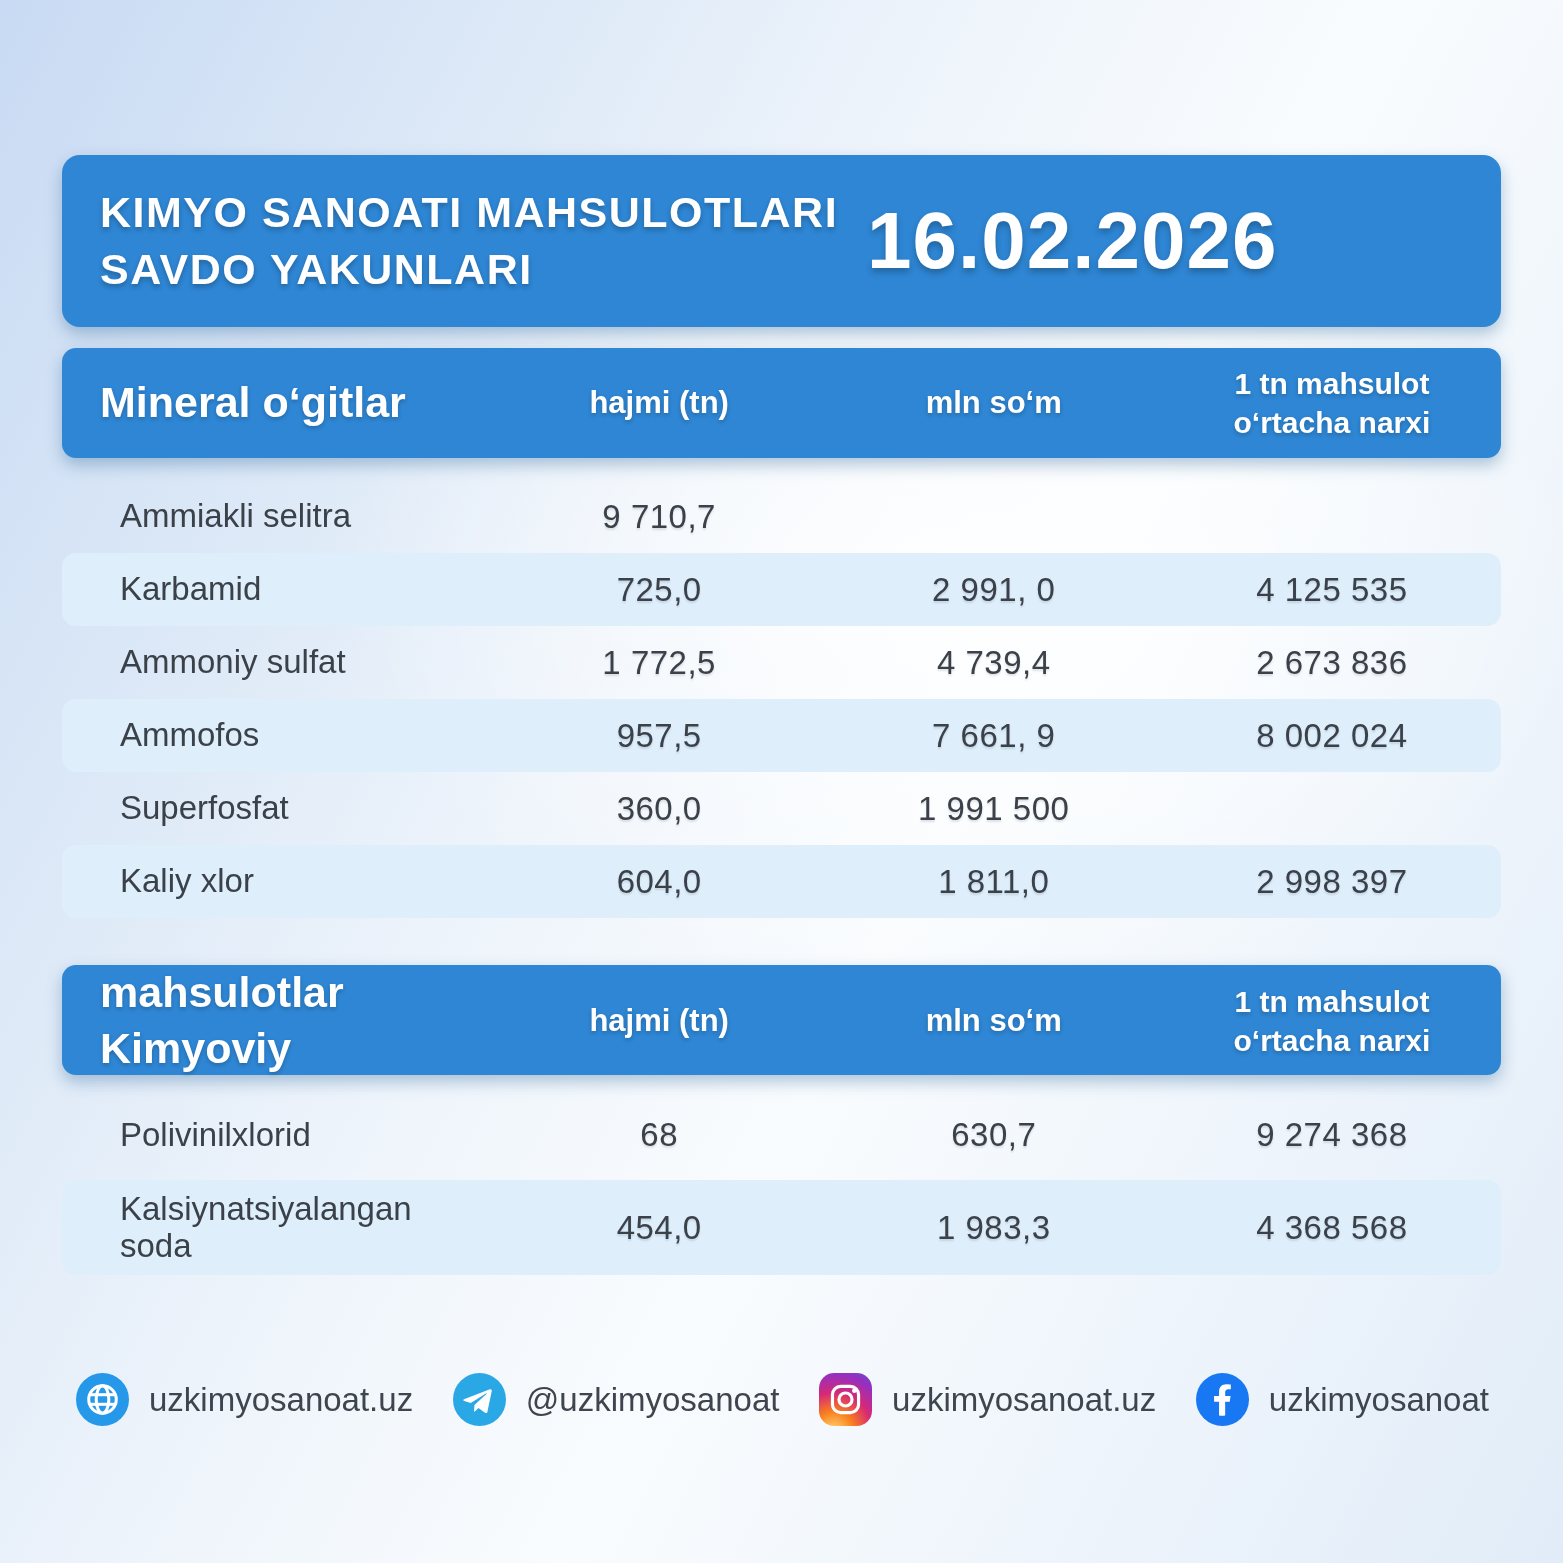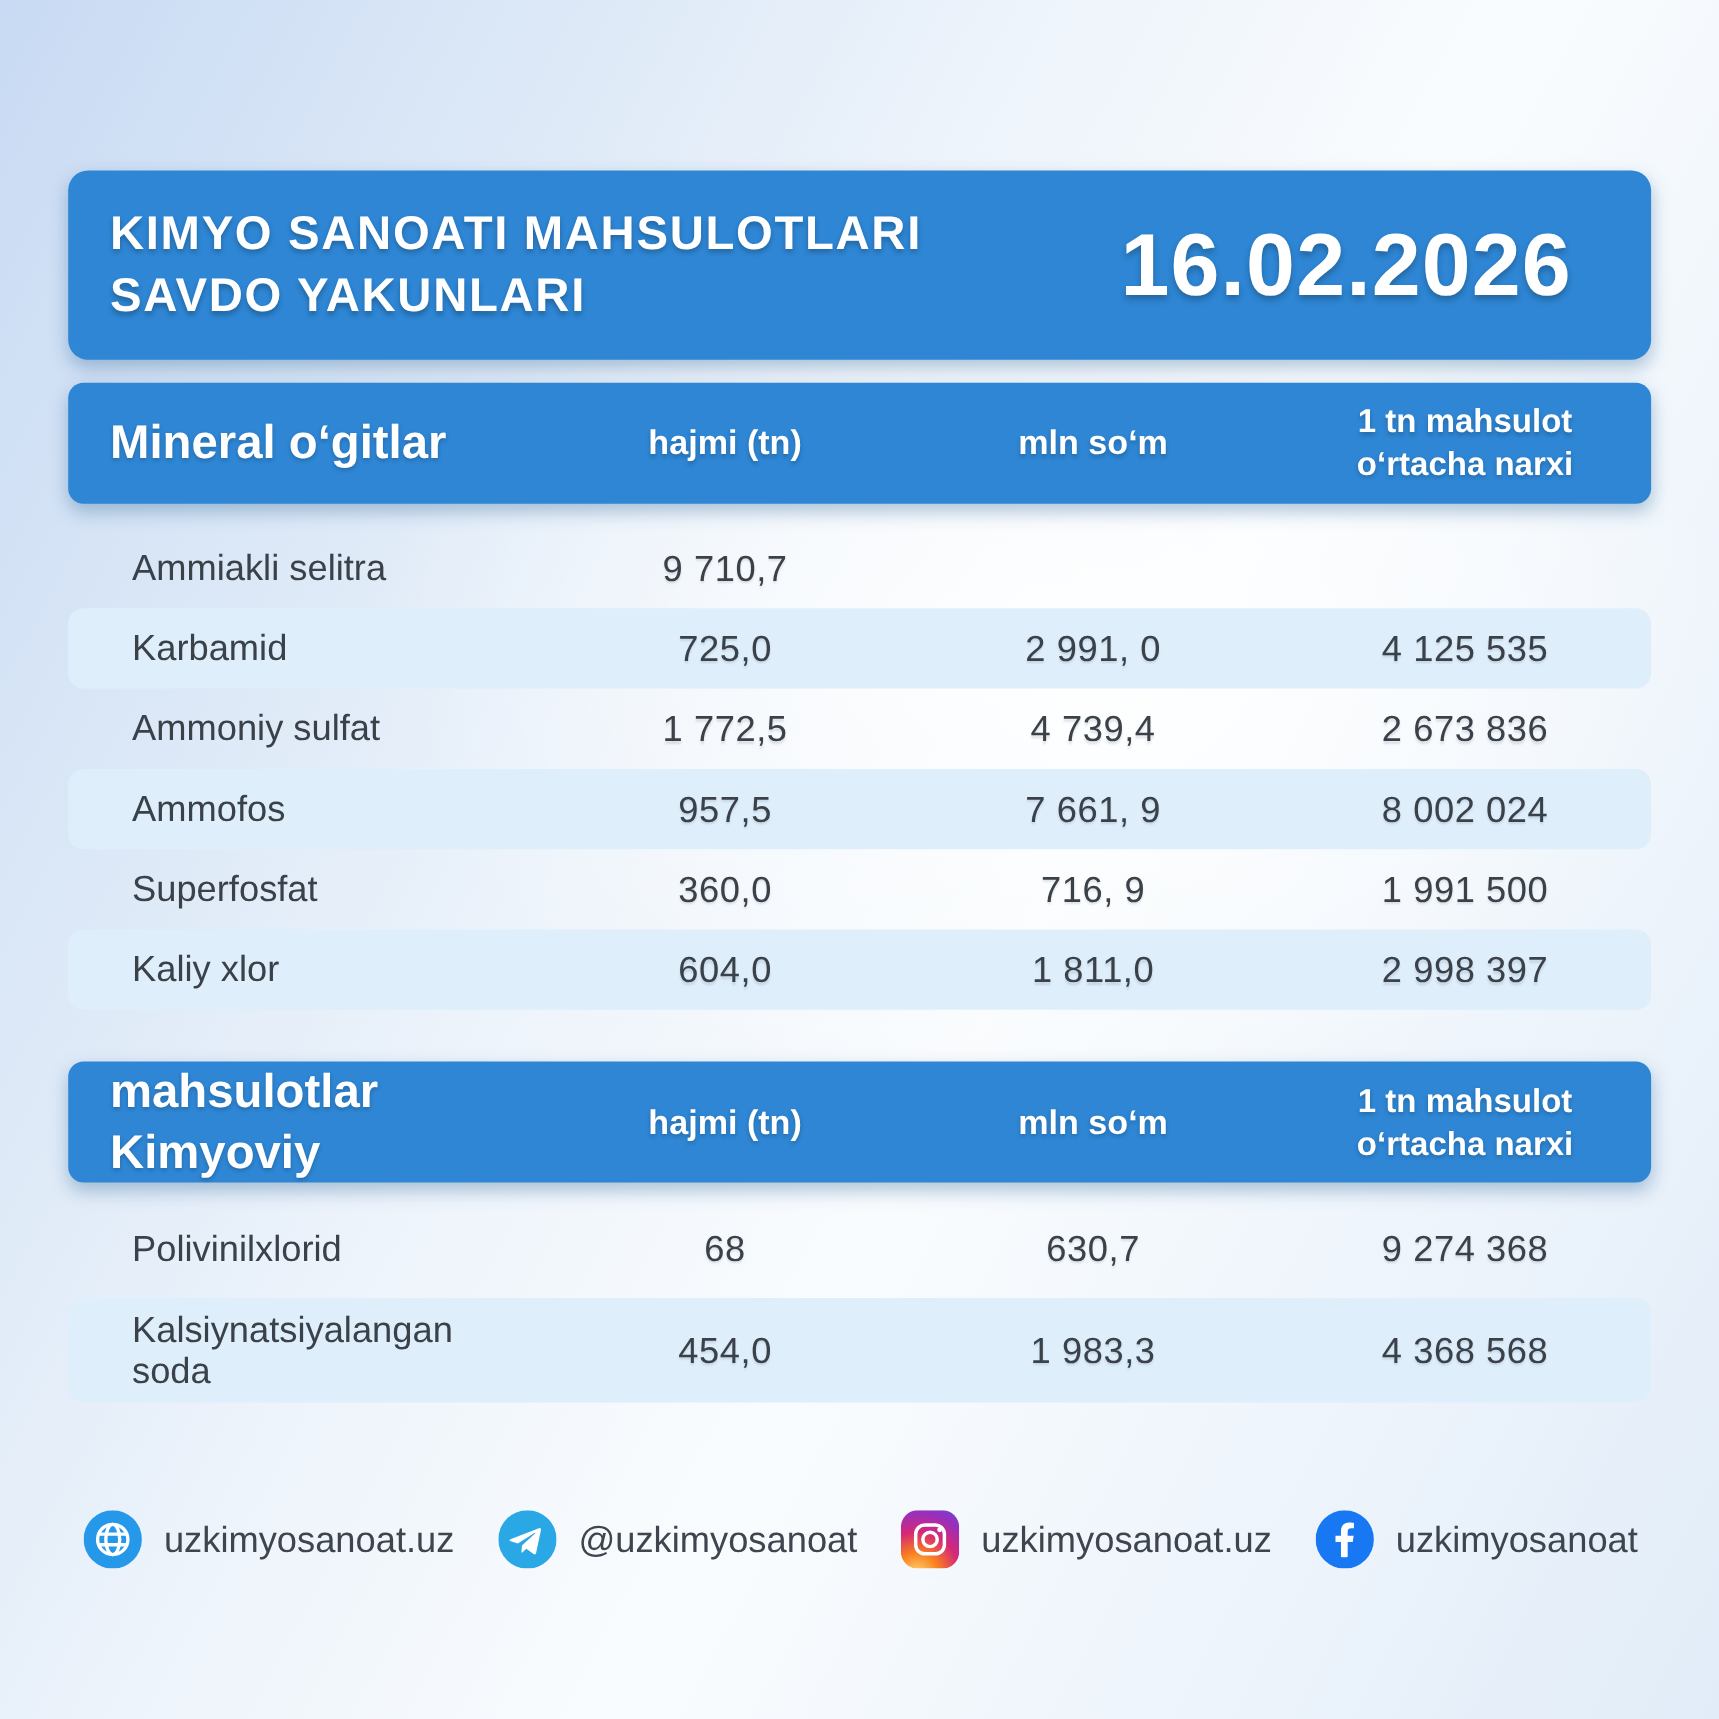--- a/index.html
+++ b/index.html
@@ -18,7 +18,7 @@
   }
   .title-band{
     margin-top:155px; height:172px; border-radius:18px;
-    display:flex; align-items:center; justify-content:space-between;
+    display:flex; align-items:center; 
     padding:0 72px 0 38px;
   }
   .poster-title{

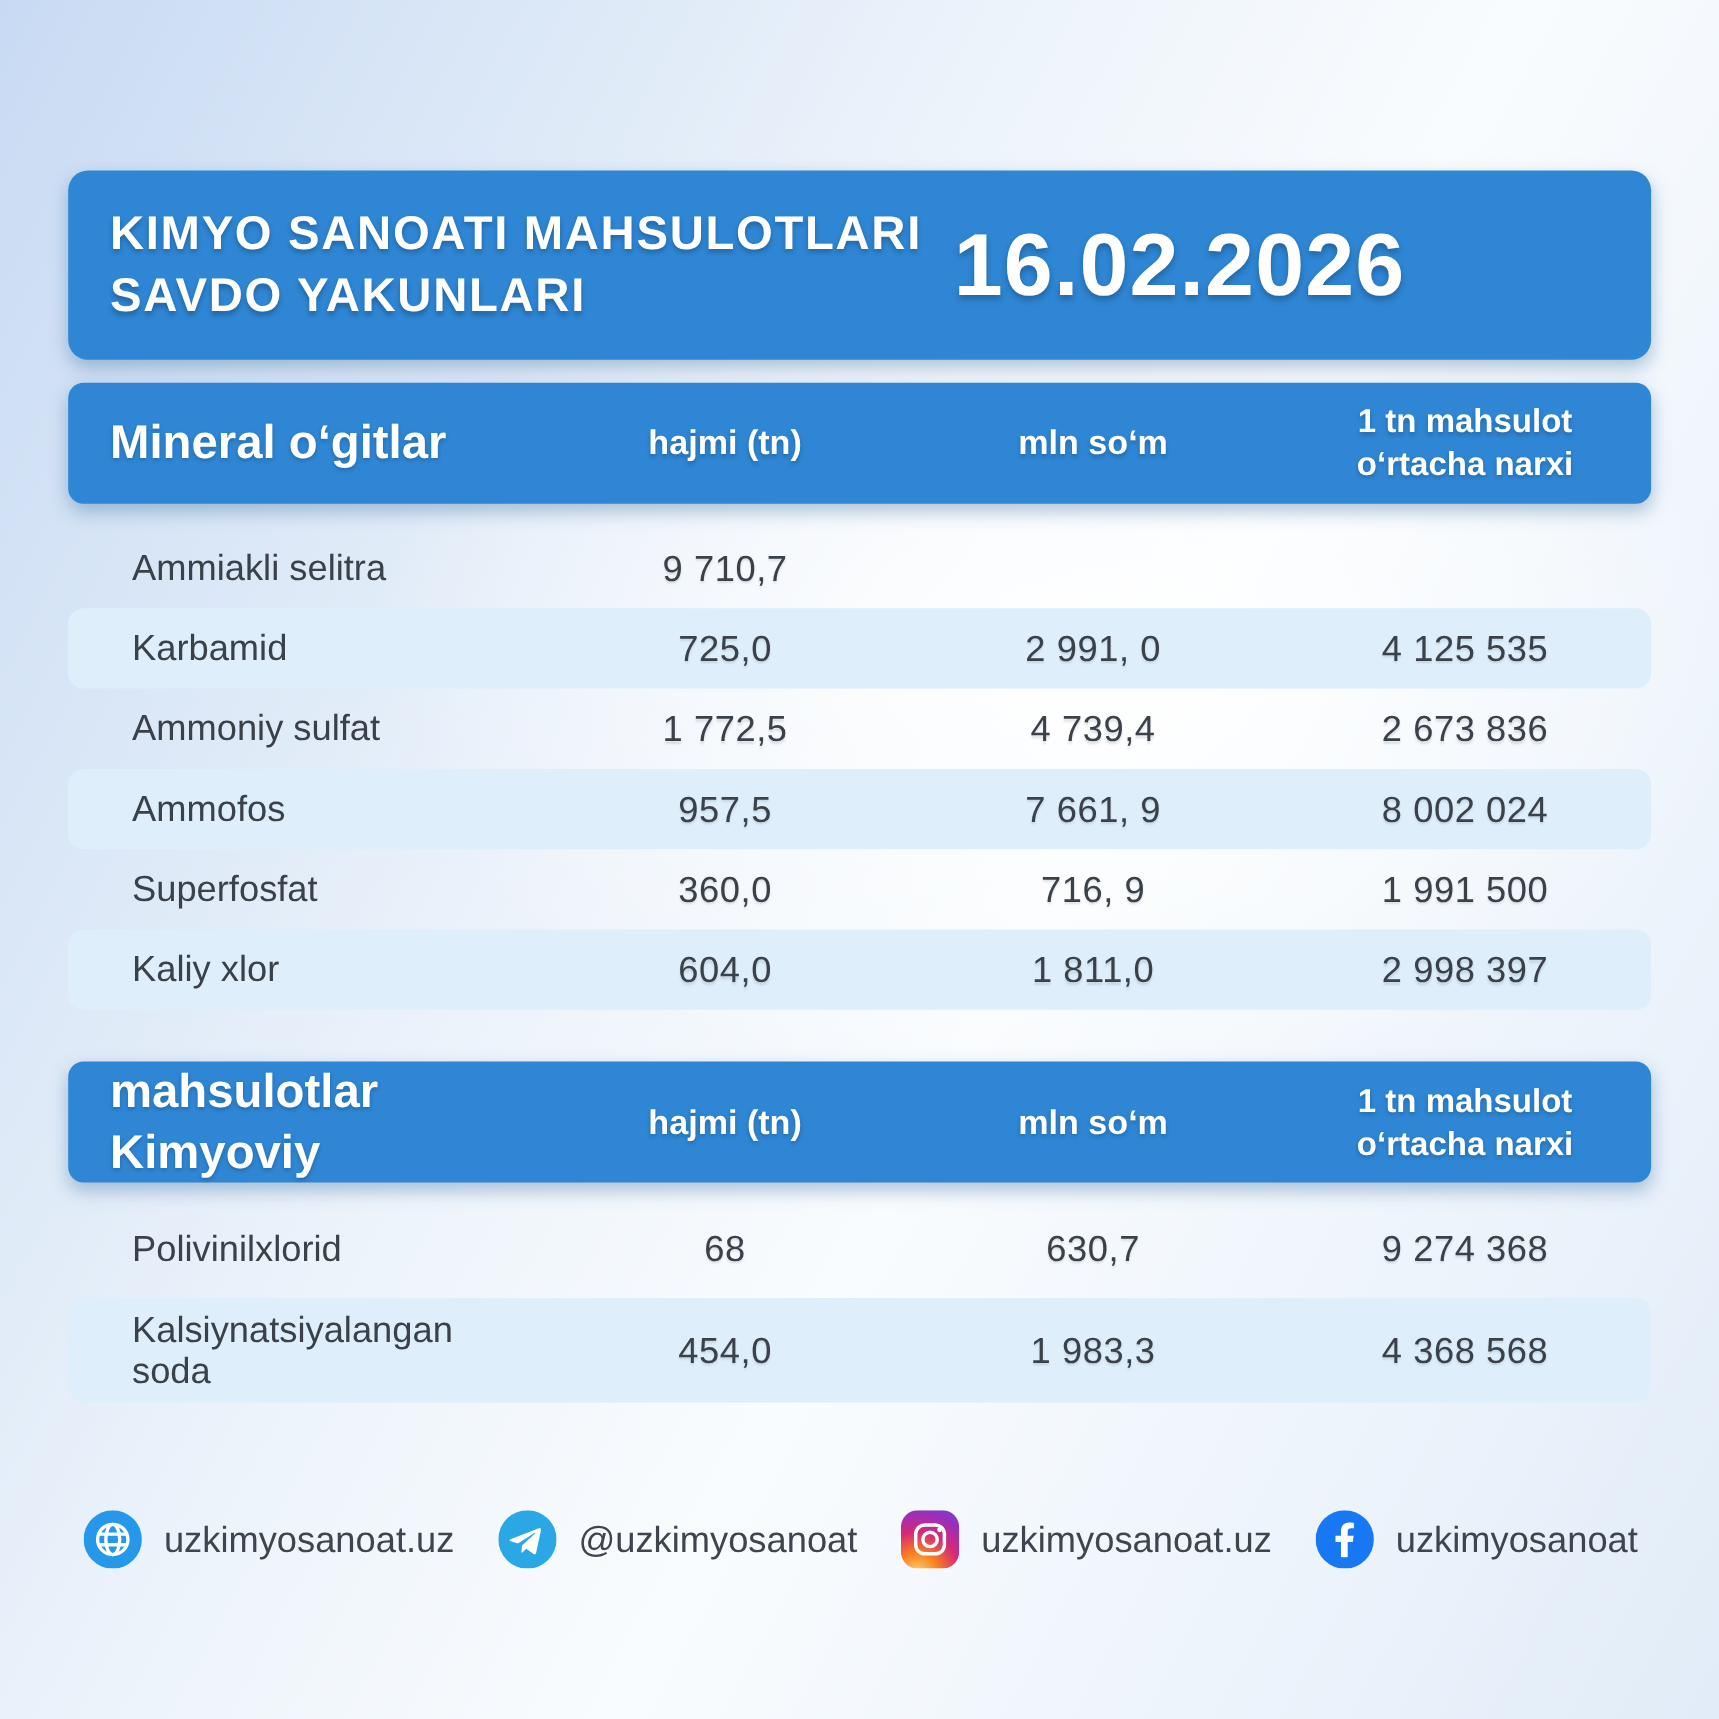--- a/index.html
+++ b/index.html
@@ -114,7 +114,6 @@
         <div class="trow grid-cols">
           <div class="col-name">Superfosfat</div>
           <div class="col-center">360,0</div>
-          <div class="col-center">716, 9</div>
           <div class="col-center">1 991 500</div>
         </div>
         <div class="trow grid-cols striped">

